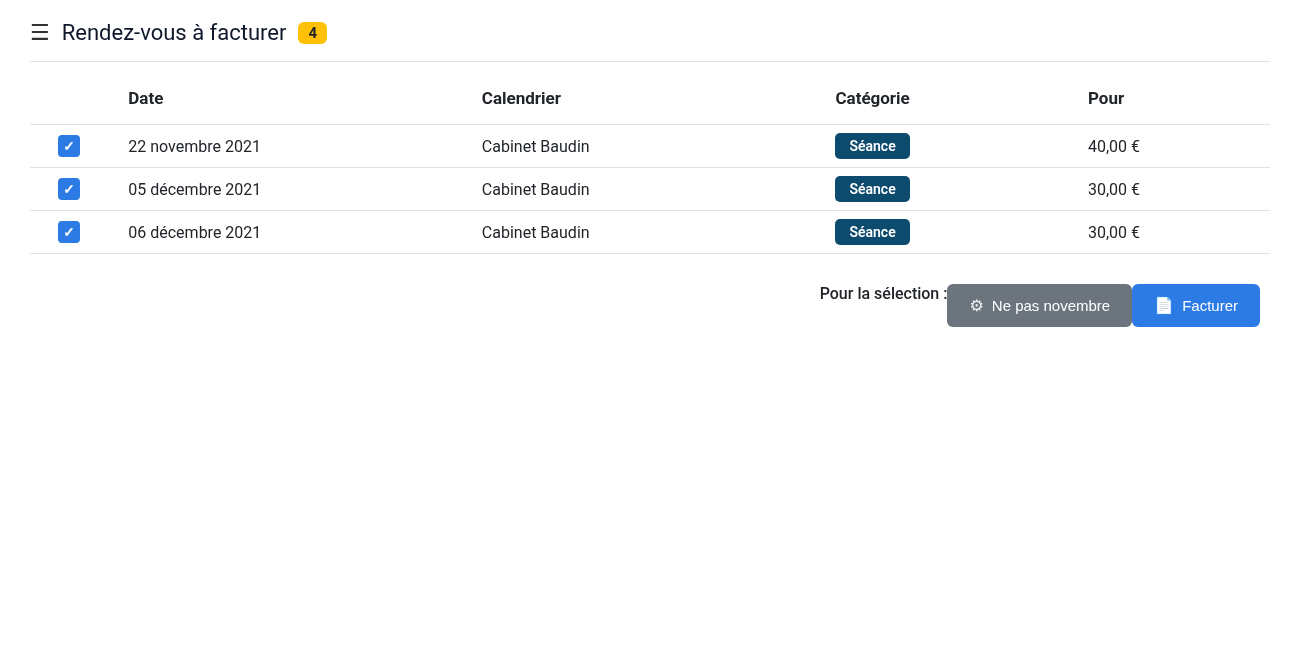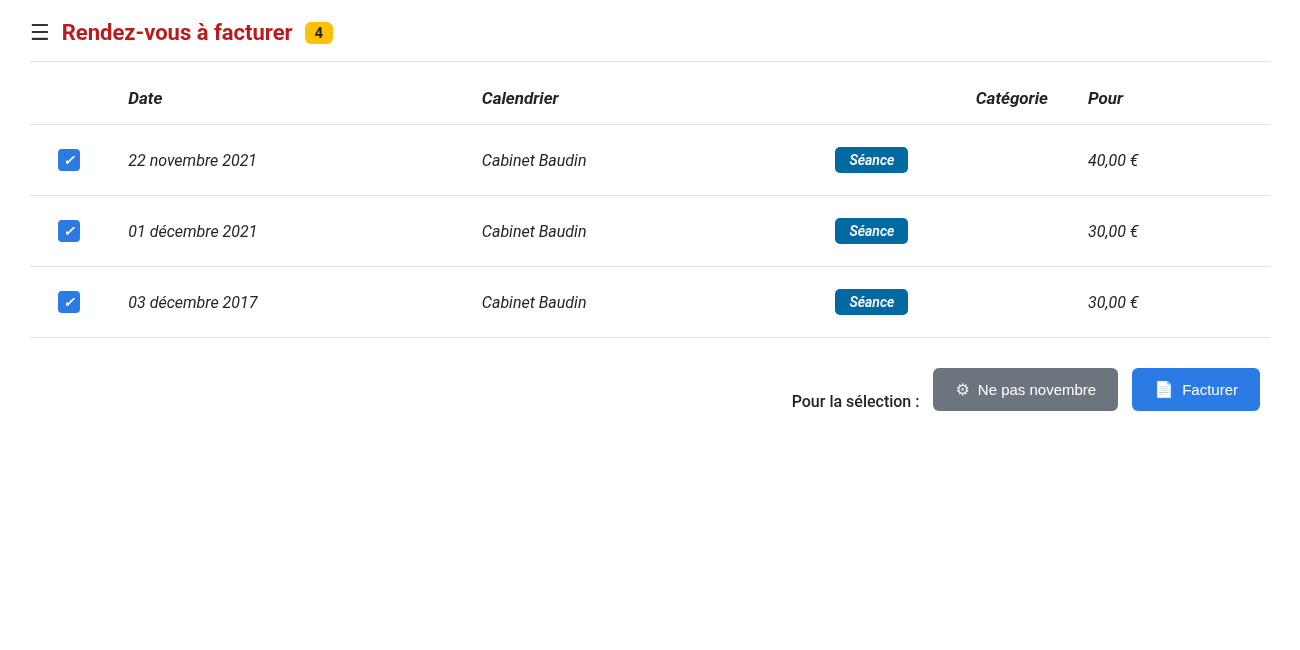--- a/index.html
+++ b/index.html
@@ -32,8 +32,8 @@
 
     .header-title {
       font-size: 22px;
-      font-weight: 700;
-      color: #b91c1c;
+      font-weight: 400;
+      color: #0f172a;
     }
 
     .badge {

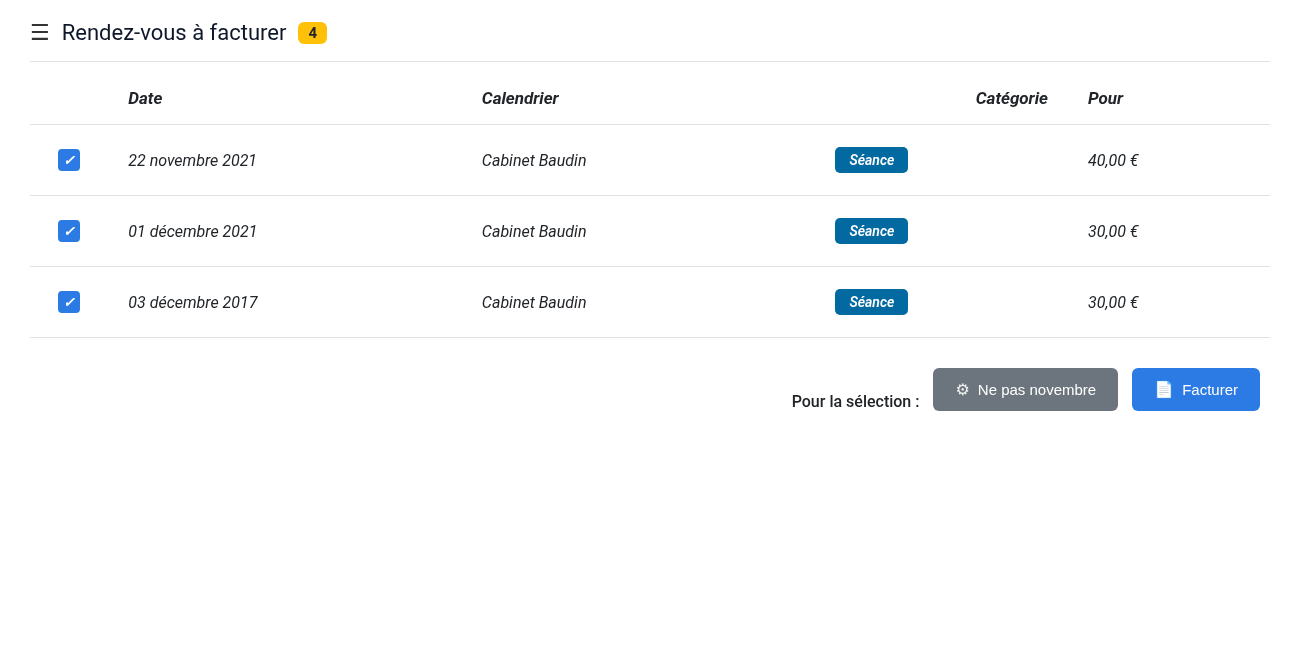--- a/index.html
+++ b/index.html
@@ -51,7 +51,6 @@
       width: 100%;
       border-collapse: collapse;
       margin-top: 10px;
-      font-style: italic;
     }
 
     thead tr th {

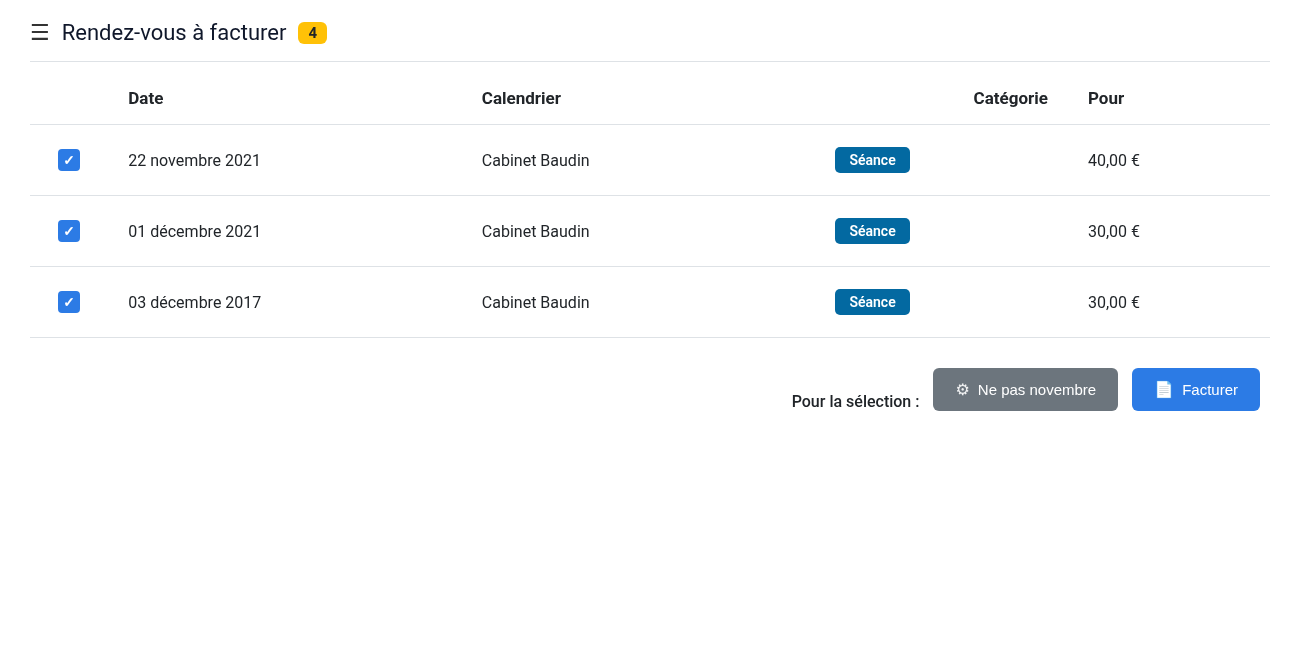--- a/index.html
+++ b/index.html
@@ -73,7 +73,6 @@
     }
     thead tr th.col-cat {
       width: 200px;
-      text-align: right;
     }
     thead tr th.col-prix {
       width: 160px;

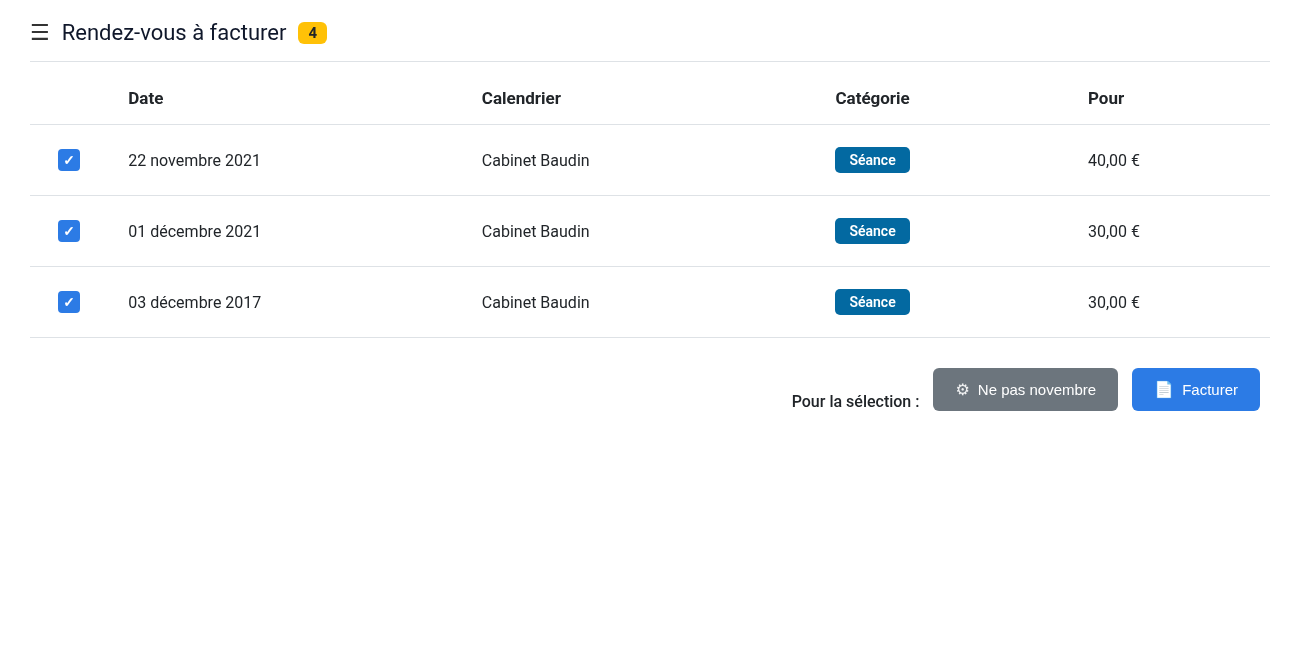--- a/index.html
+++ b/index.html
@@ -83,7 +83,7 @@
     }
 
     tbody tr td {
-      padding: 22px 20px;
+      padding: 8px 20px;
       font-size: 16px;
       color: #212529;
       vertical-align: middle;

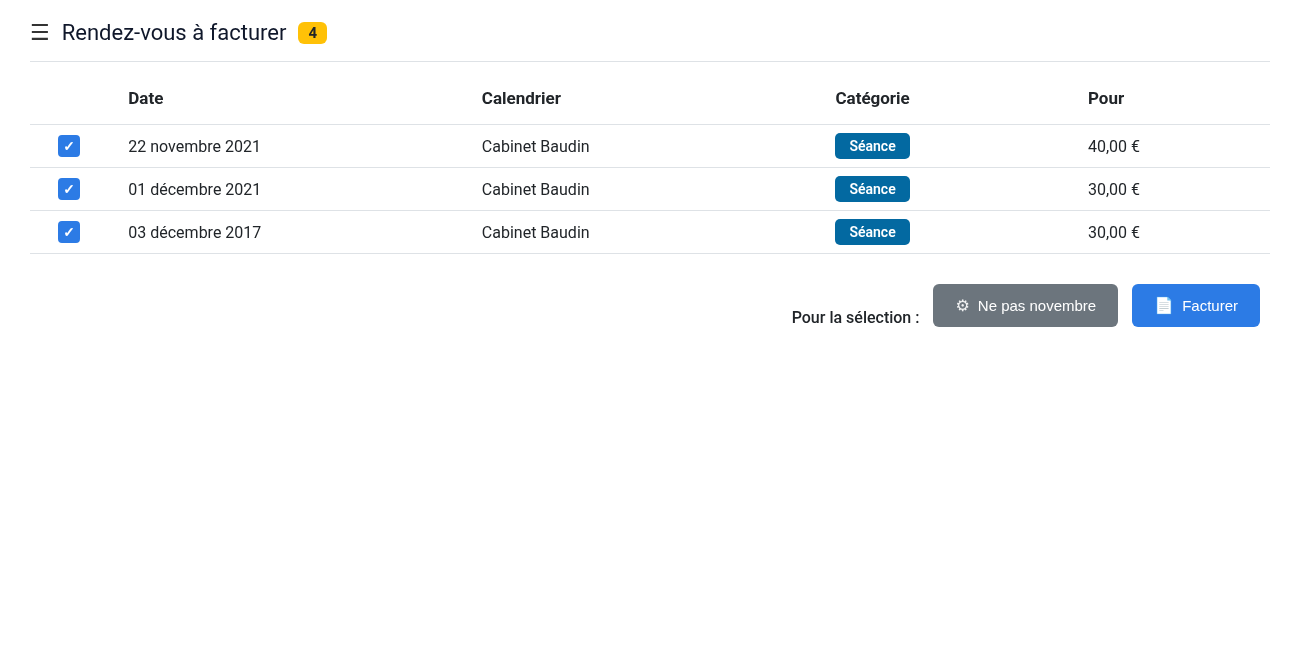--- a/index.html
+++ b/index.html
@@ -117,7 +117,7 @@
     }
 
     .seance-badge {
-      background: #0369a1;
+      background: #0c4a6e;
       color: white;
       border-radius: 5px;
       padding: 5px 14px;

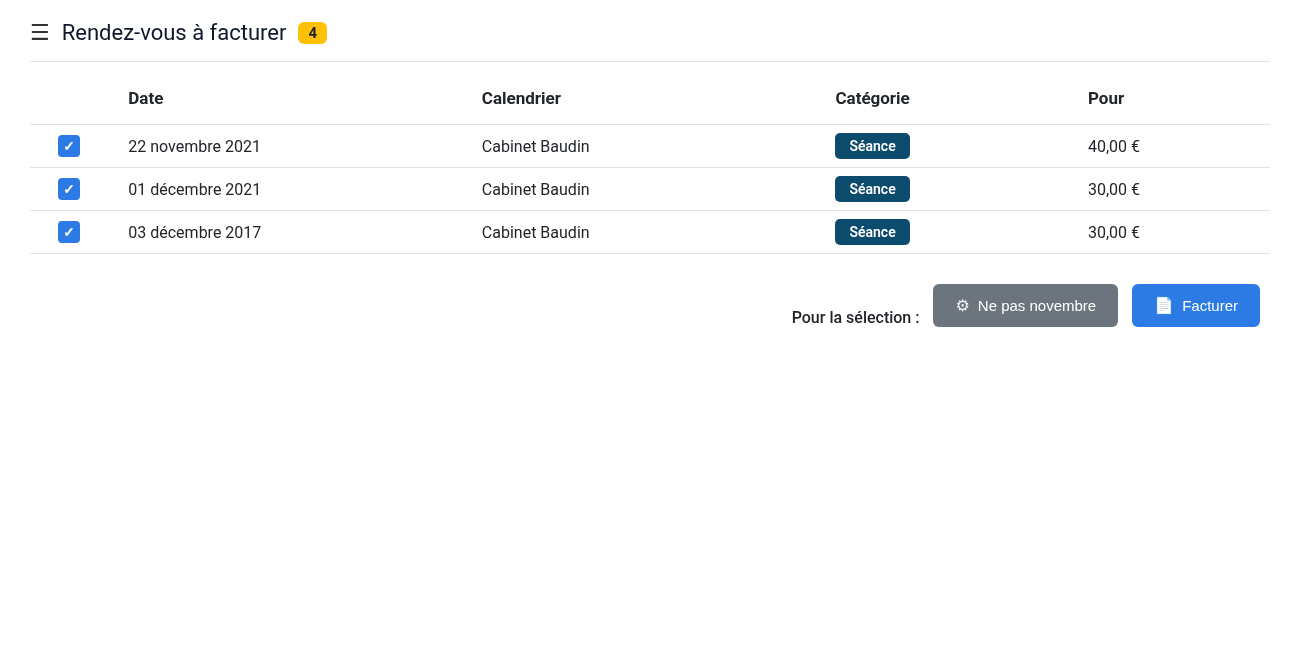--- a/index.html
+++ b/index.html
@@ -217,7 +217,7 @@
               <div class="checkbox-custom"></div>
             </div>
           </td>
-          <td>01 décembre 2021</td>
+          <td>05 décembre 2021</td>
           <td>Cabinet Baudin</td>
           <td><span class="seance-badge">Séance</span></td>
           <td>30,00 €</td>

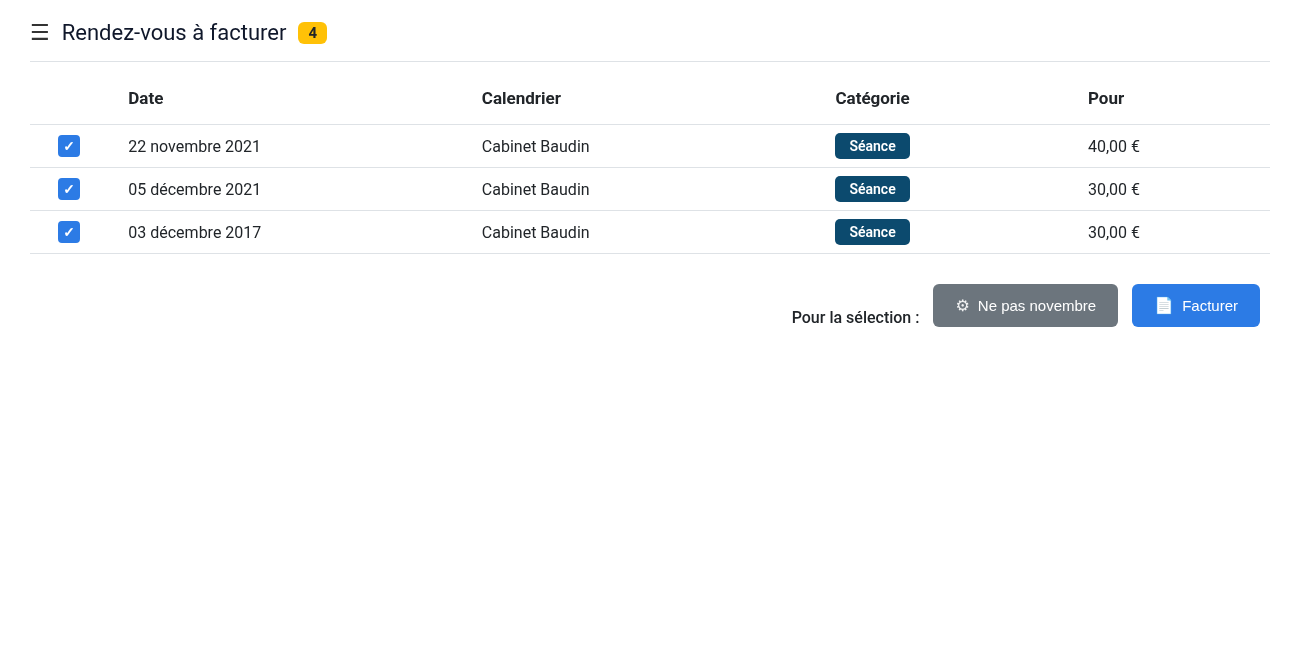--- a/index.html
+++ b/index.html
@@ -228,7 +228,7 @@
               <div class="checkbox-custom"></div>
             </div>
           </td>
-          <td>03 décembre 2017</td>
+          <td>06 décembre 2021</td>
           <td>Cabinet Baudin</td>
           <td><span class="seance-badge">Séance</span></td>
           <td>30,00 €</td>

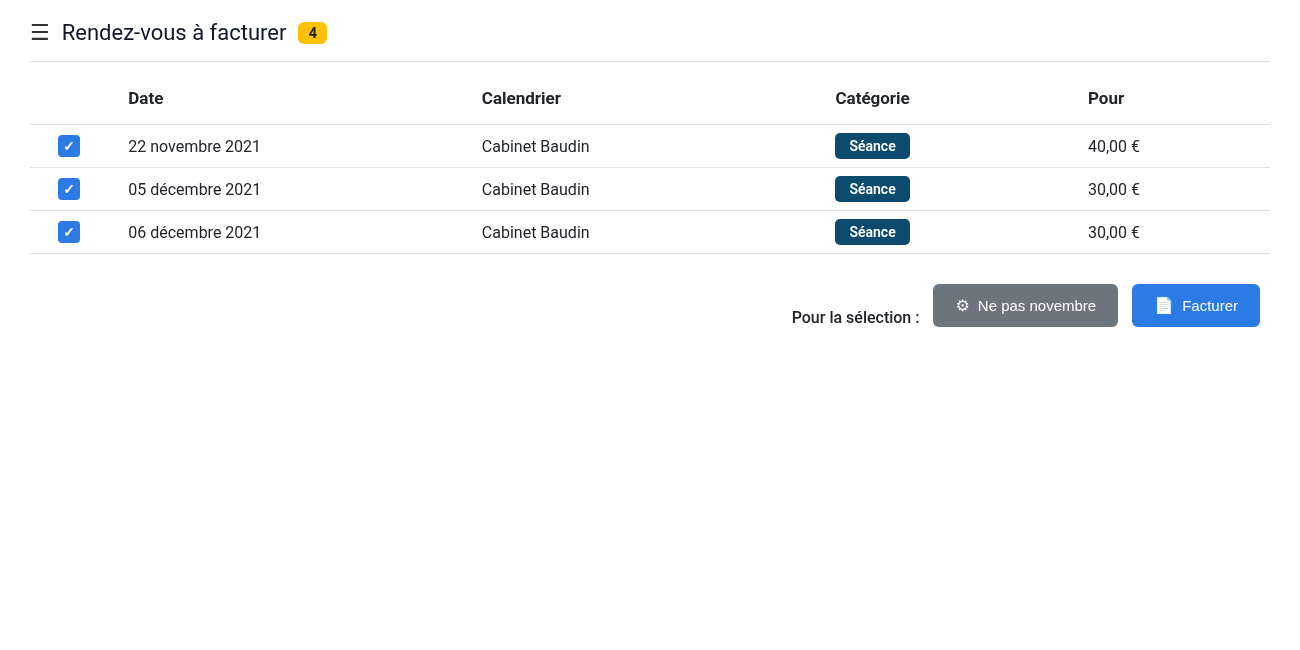--- a/index.html
+++ b/index.html
@@ -128,9 +128,8 @@
 
     .footer-bar {
       display: flex;
-      align-items: flex-end;
+      align-items: flex-start;
       justify-content: flex-end;
-      gap: 14px;
       padding: 20px 10px 0 10px;
       margin-top: 10px;
     }

